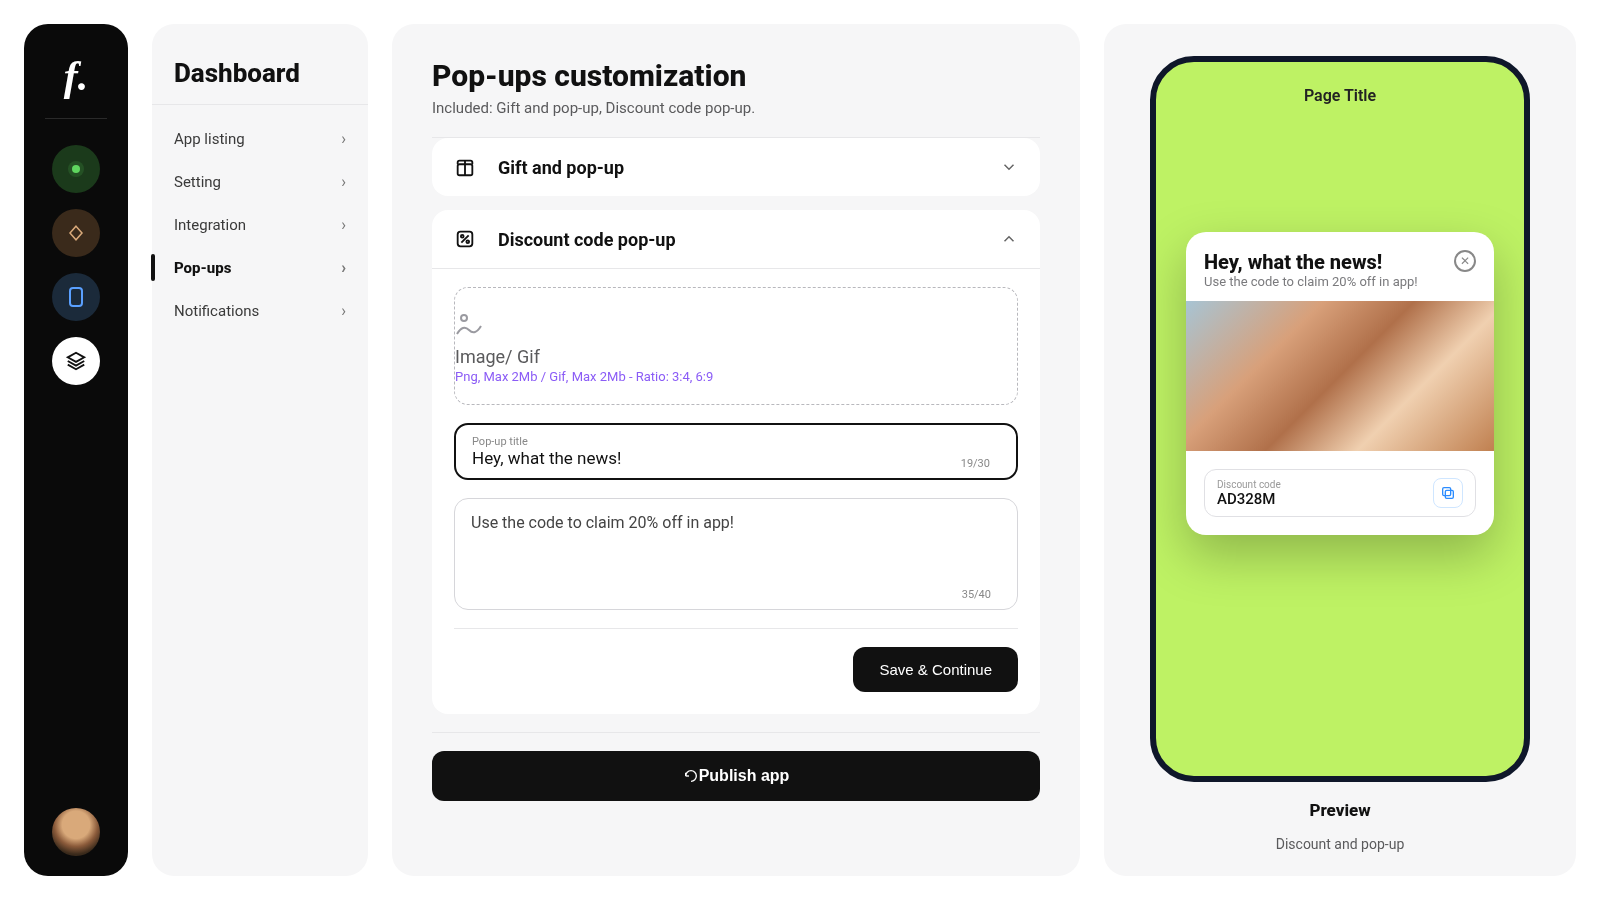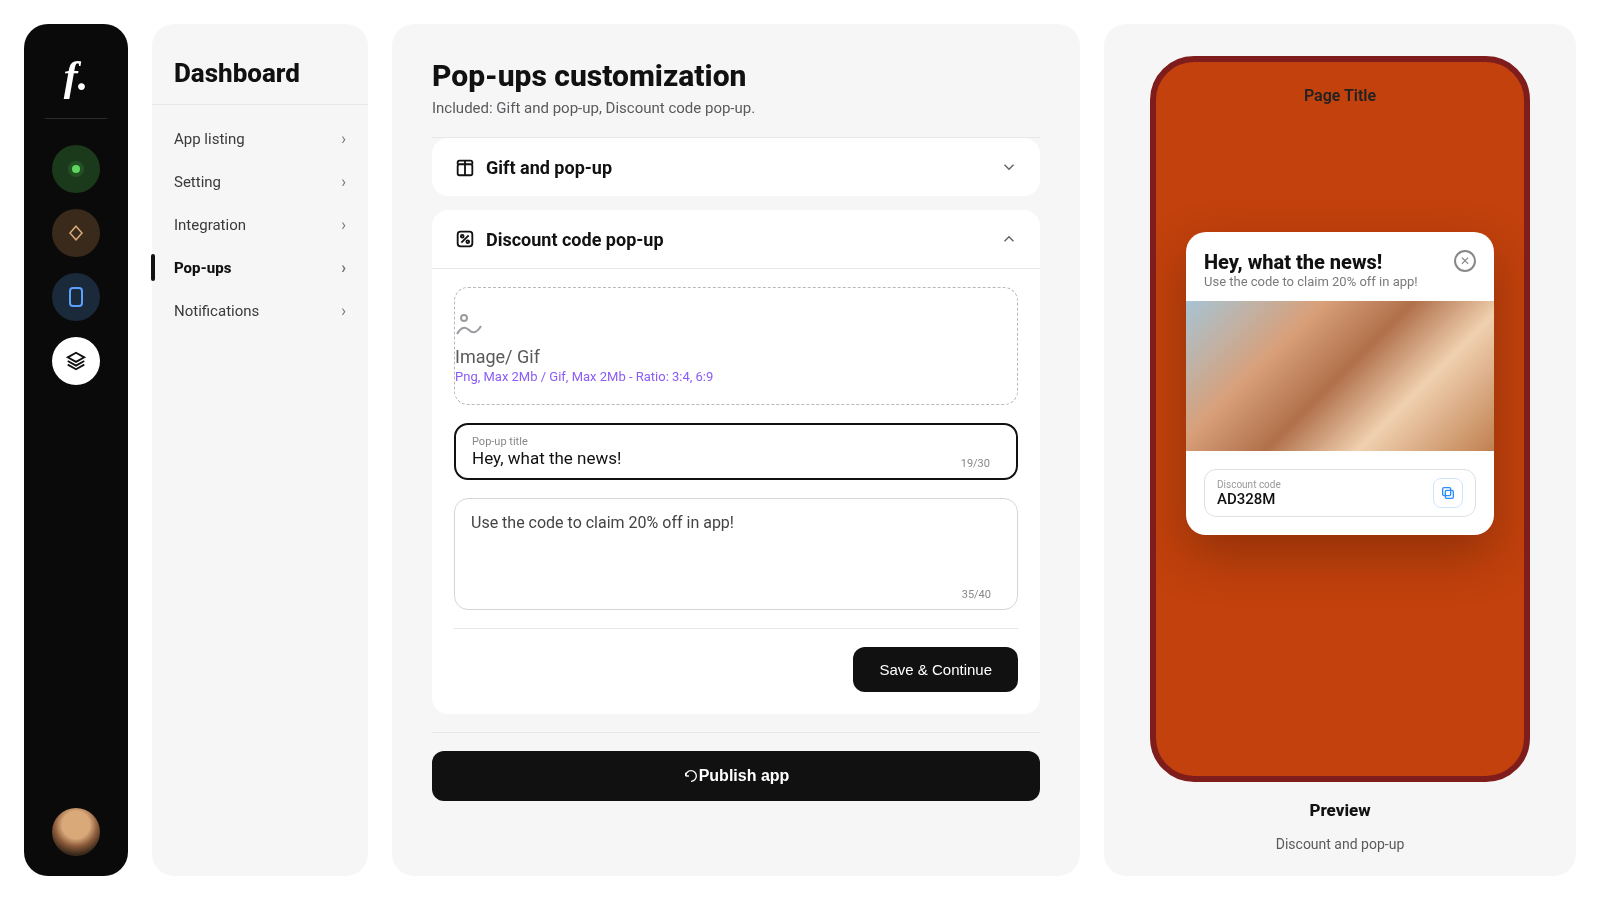--- a/index.html
+++ b/index.html
@@ -55,7 +55,7 @@
 
 
 .preview { width: 472px; background: #f6f6f7; border-radius: 22px; margin: 24px 24px 24px 24px; display:flex; flex-direction:column; align-items:center; padding: 32px 30px 24px; }
-.phone { border: 6px solid #7f1d1d; border-radius: 44px; width: 380px; height: 820px; background: #c2410c; position: relative; overflow:hidden; }
+.phone { border: 6px solid #0f172a; border-radius: 44px; width: 380px; height: 820px; background: #bef264; position: relative; overflow:hidden; }
 .phone .page-title { text-align:center; padding-top:24px; font-size:16px; font-weight:600; color:#222; }
 .popup-card { position:absolute; left:30px; right:30px; top:170px; background:#fff; border-radius:20px; padding:18px 18px 18px; box-shadow: 0 20px 50px rgba(0,0,0,.25); }
 .popup-title-row { display:flex; align-items:flex-start; justify-content:space-between; }

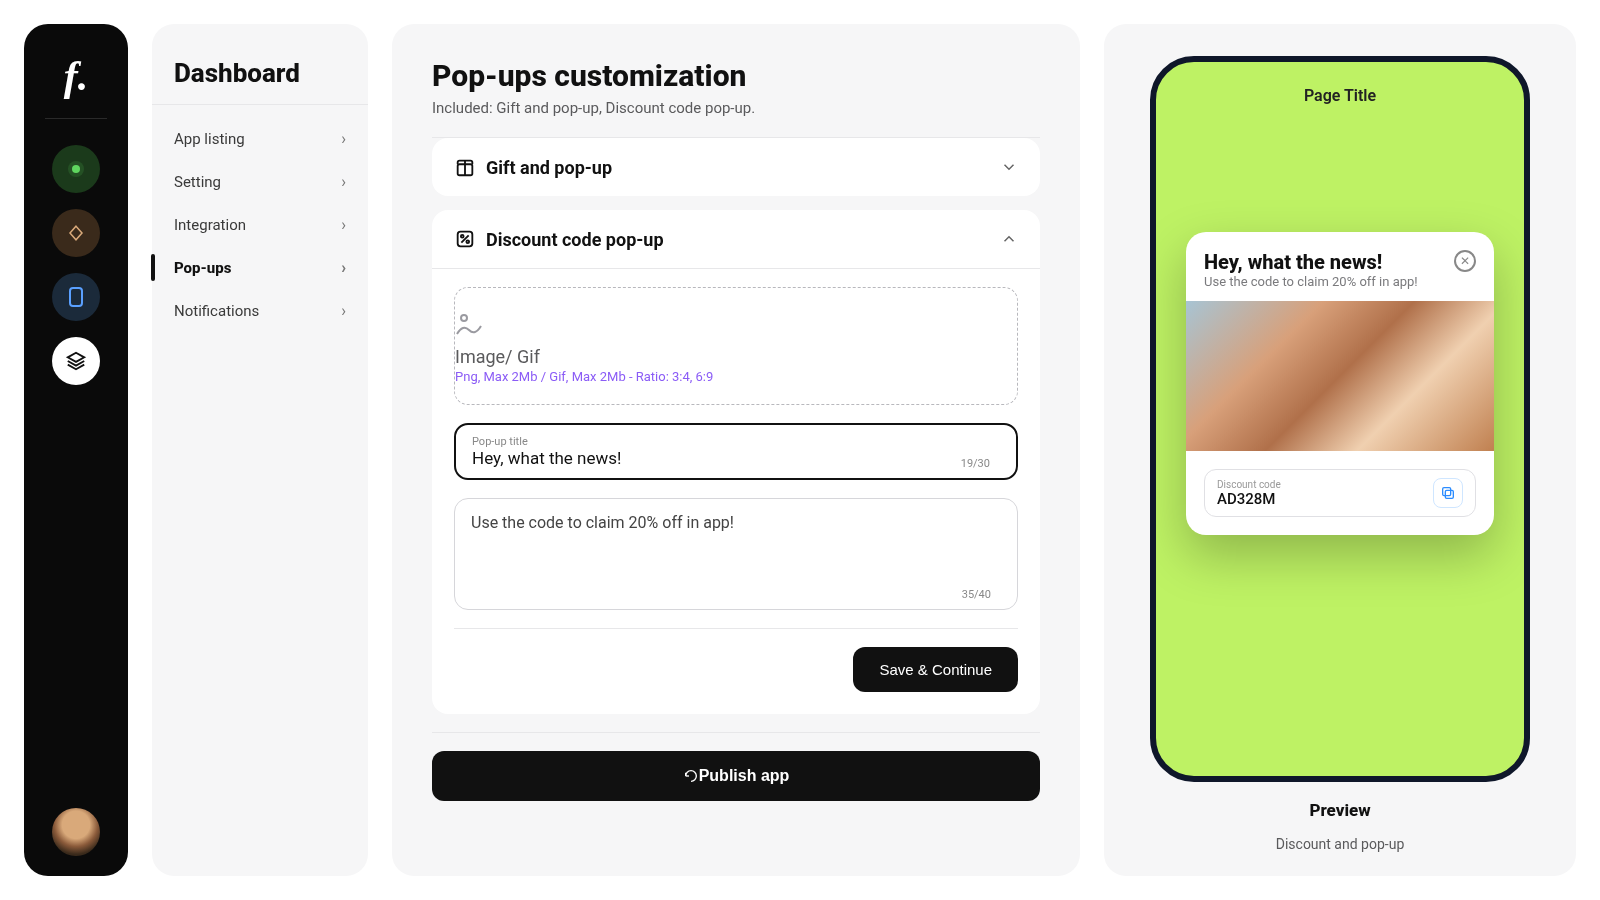--- a/index.html
+++ b/index.html
@@ -29,7 +29,7 @@
 .main-sub { font-size: 15px; color: #5a5a5c; padding-bottom: 20px; border-bottom: 1px solid #e7e7e9; }
 
 .section { background: #fff; border-radius: 16px; margin-bottom: 14px; }
-.sec-head { display: flex; align-items: center; padding: 18px 22px; cursor: pointer; gap: 10px; }
+.sec-head { display: flex; align-items: center; padding: 18px 22px; cursor: pointer; gap: 22px; }
 .sec-label { font-size: 18px; font-weight: 700; flex:1; color:#111; }
 .sec-chev { color:#666; }
 .sec-body { border-top: 1px solid #e7e7e9; padding: 18px 22px 22px; }

